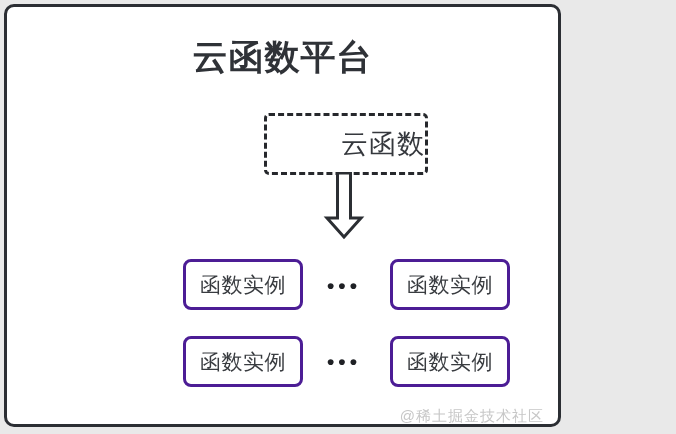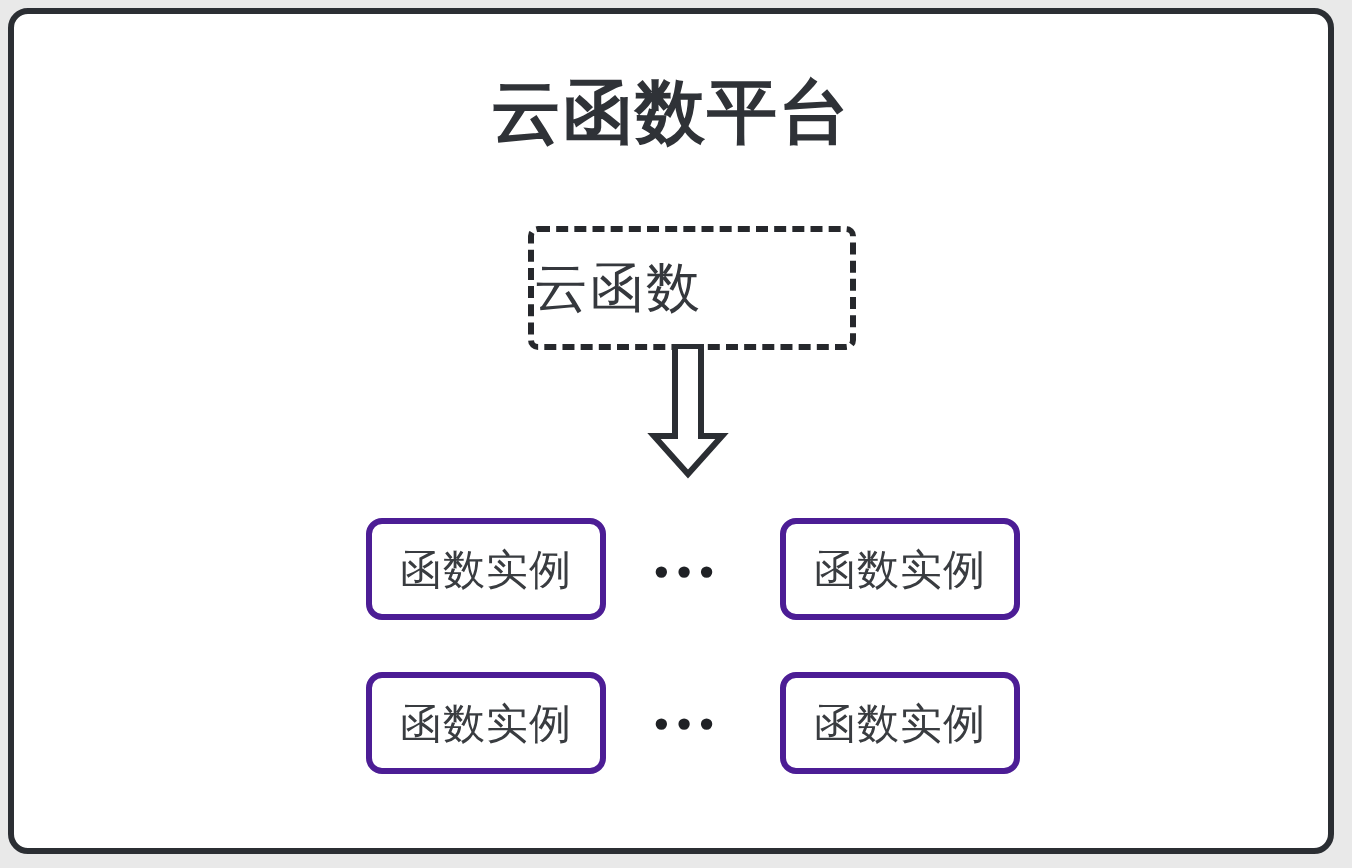--- a/index.html
+++ b/index.html
@@ -17,11 +17,10 @@
   .frame {
     position: absolute;
     left: 4px; top: 4px;
-    width: 663px; height: 423px;
+    width: 557px; height: 423px;
     background: #ffffff;
     border: 3px solid #2b2e33;
     border-radius: 10px;
-    font-family: Liberation Serif, serif;
   }
   .title {
     position: absolute;

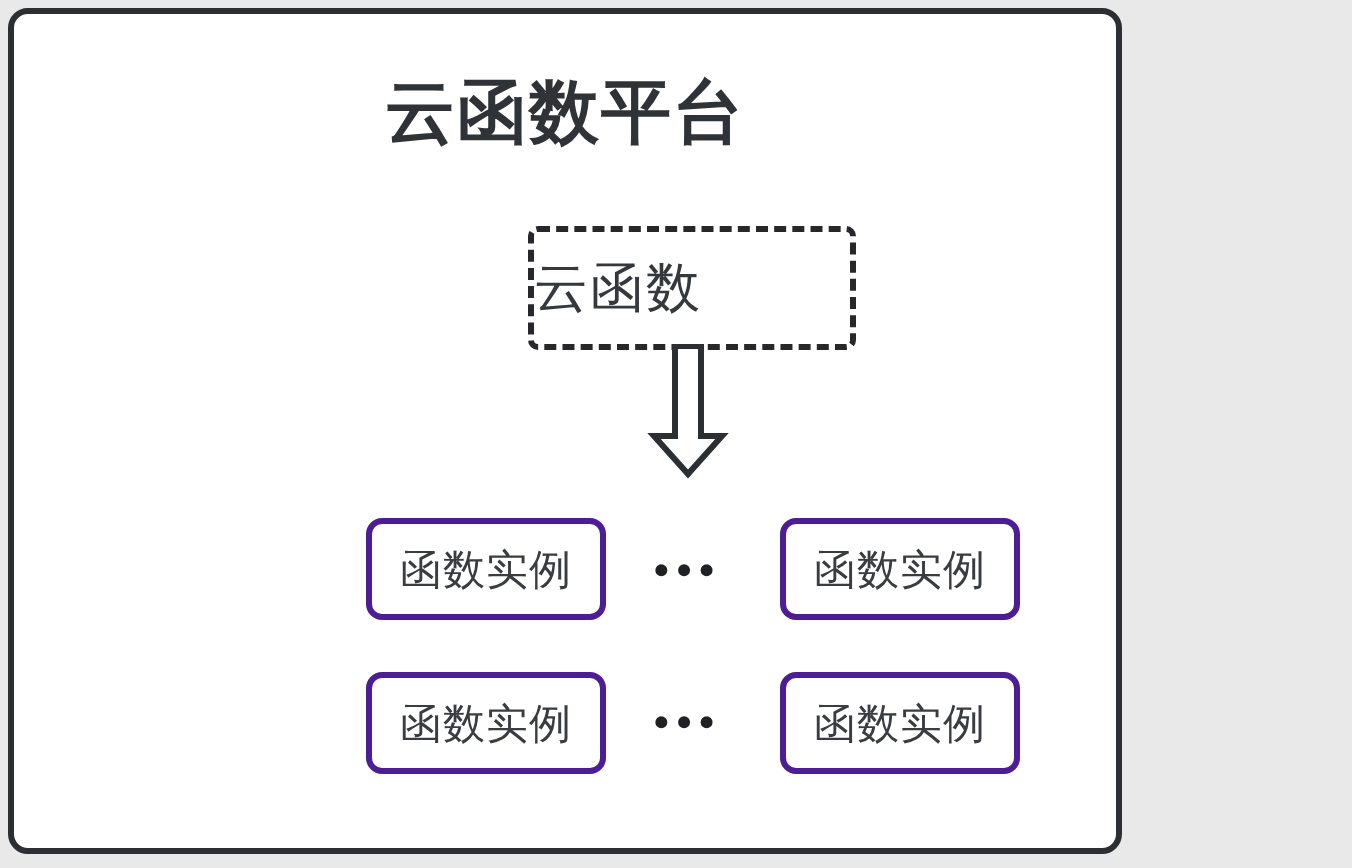--- a/index.html
+++ b/index.html
@@ -41,7 +41,7 @@
     background: #ffffff;
     display: flex;
     align-items: center;
-    justify-content: flex-start;
+    justify-content: flex-end;
   }
   .dashed-box span {
     font-size: 27px;

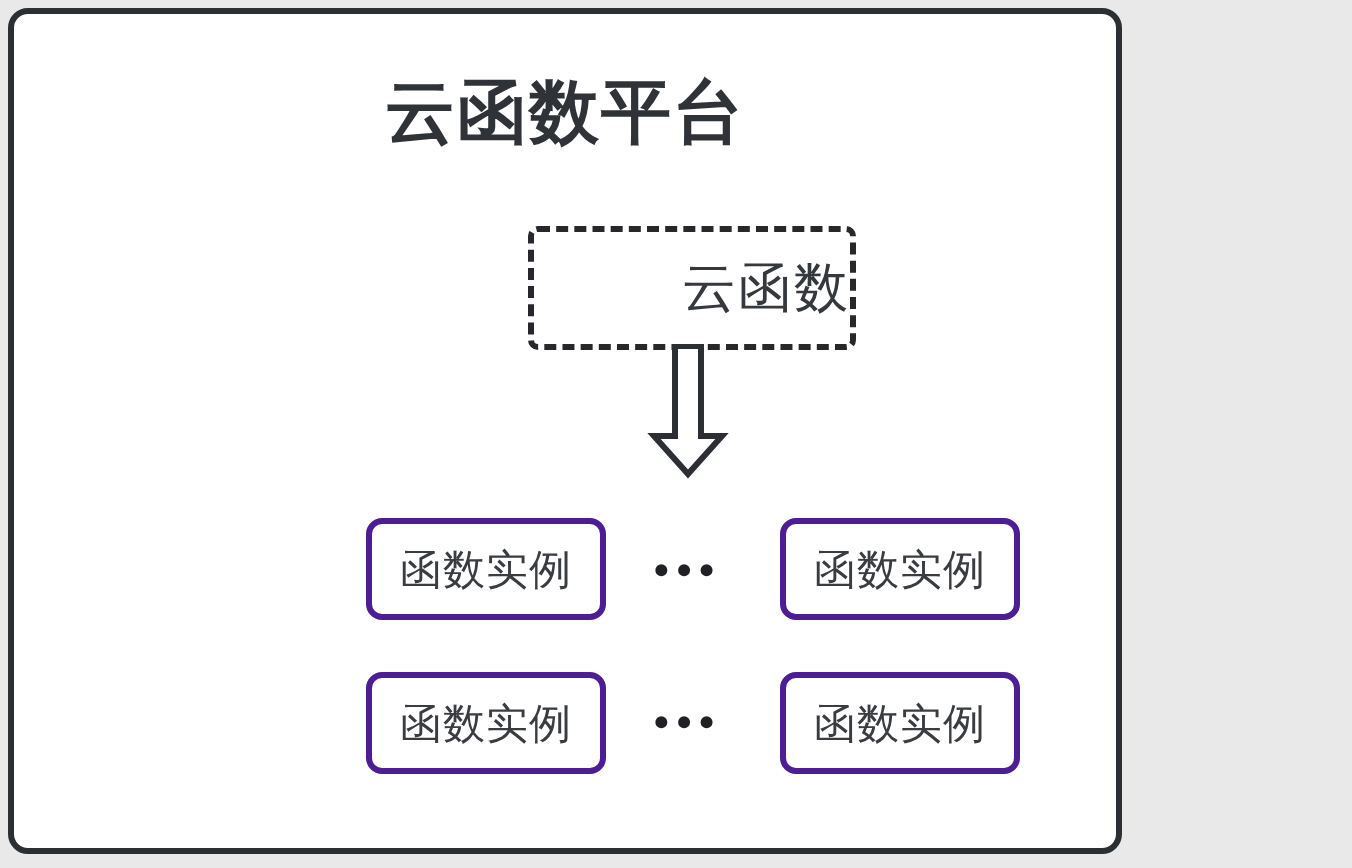--- a/index.html
+++ b/index.html
@@ -129,6 +129,7 @@
       <span>函数实例</span>
     </div>
 
+    <div class="watermark">@稀土掘金技术社区</div>
 
   </div>
 </div>

